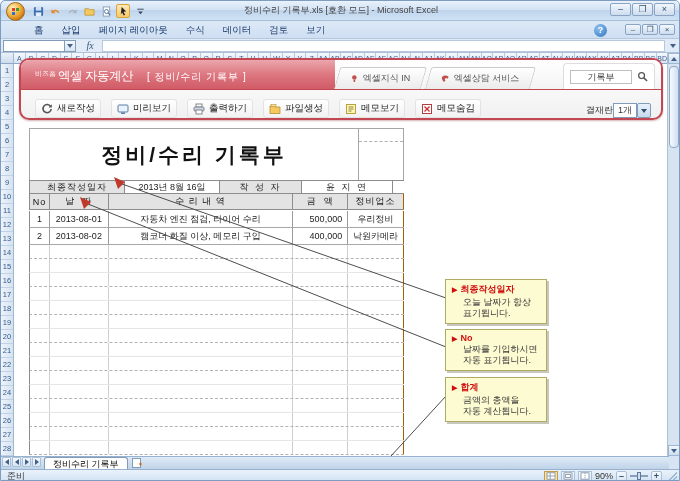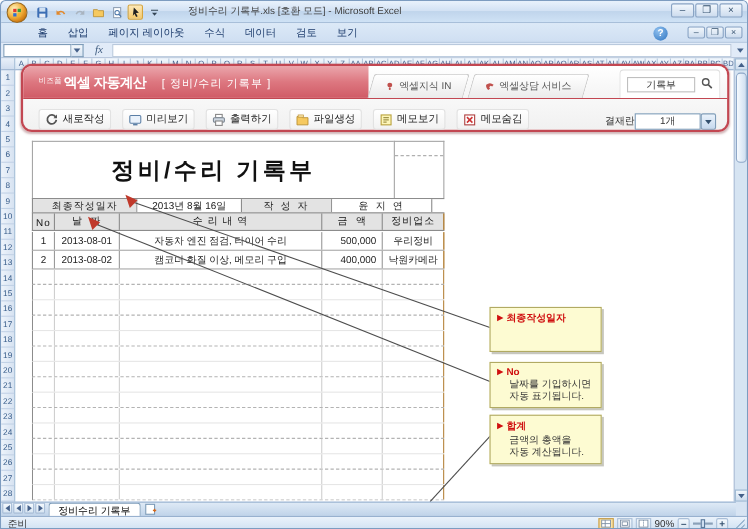--- a/index.html
+++ b/index.html
@@ -17,7 +17,7 @@
   .qicon{width:14px;height:14px;display:flex;align-items:center;justify-content:center}
   .qicon svg{width:11px;height:11px}
   .qicon.hl{background:linear-gradient(#fde9b8,#f6c96a);border:1px solid #d8a53a;border-radius:2px}
-  #win-title{position:absolute;left:170px;right:170px;top:3px;font-size:9px;color:#3f3f3f;white-space:nowrap;overflow:hidden}
+  #win-title{position:absolute;left:170px;right:170px;top:3px;text-align:center;font-size:9px;color:#3f3f3f;white-space:nowrap;overflow:hidden}
   .winbtns{position:absolute;right:6px;top:2px;display:flex;gap:1px}
   .wbtn{width:21px;height:13px;border:1px solid #8aa4c4;border-radius:2px;background:linear-gradient(#f2f7fc,#cddcee);color:#33506e;font-size:9px;line-height:11px;text-align:center}
 

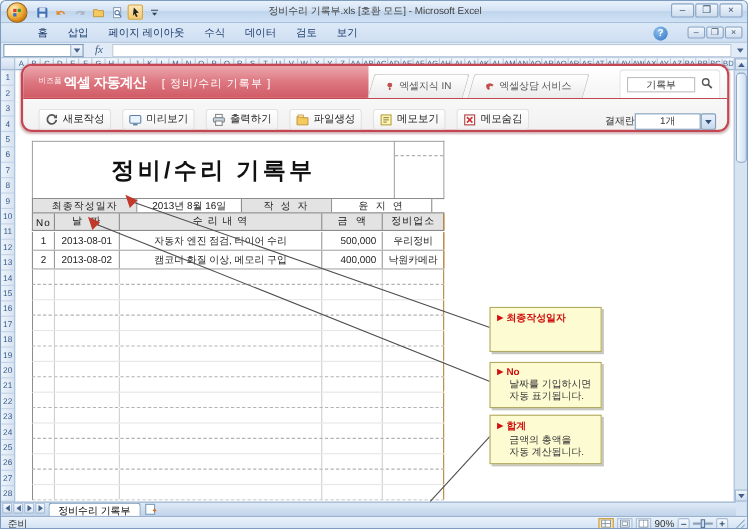--- a/index.html
+++ b/index.html
@@ -84,7 +84,7 @@
   #biz-top{position:absolute;left:0;top:0;width:100%;height:30px;background:linear-gradient(#eba6ac,#dd7780 50%,#d05b66);border-radius:8px 8px 0 0;border-bottom:1px solid #c24752}
   #brand{position:absolute;left:14px;top:6px;color:#fff;white-space:nowrap}
   #brand .pre{font-size:7px;vertical-align:4px;margin-right:2px;opacity:.9}
-  #brand .main{font-size:12.5px;font-weight:bold;letter-spacing:-0.5px}
+  #brand .main{font-size:12.5px;font-weight:normal;letter-spacing:-0.5px}
   #brand .doc{font-size:10px;margin-left:14px;letter-spacing:1px}
   #biz-white{position:absolute;right:0;top:0;width:326px;height:29px;background:linear-gradient(#ffffff,#f4f4f4);border-radius:0 8px 0 0;display:flex;align-items:flex-end}
   .vtab{height:22px;margin:0 2px;padding:0 12px;transform:skewX(-16deg);background:linear-gradient(#ffffff,#ebebeb);border:1px solid #cccccc;border-bottom:none;border-radius:3px 3px 0 0;display:flex;align-items:center}

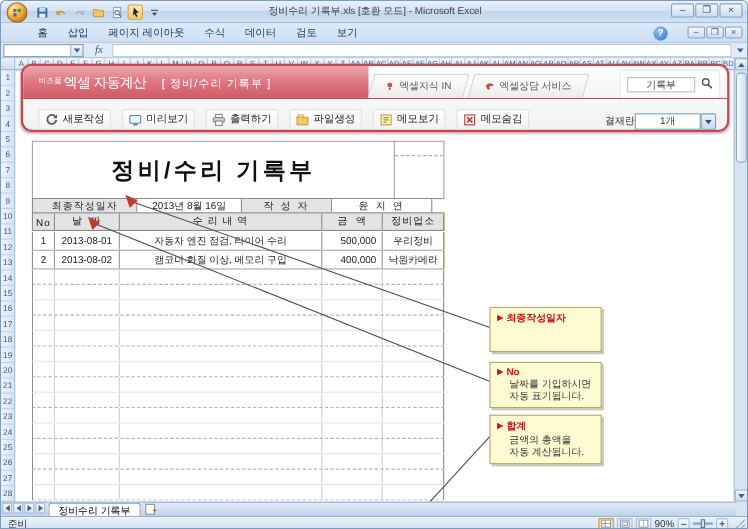--- a/index.html
+++ b/index.html
@@ -97,7 +97,7 @@
   .tbtn{display:flex;align-items:center;gap:4px;font-size:9.5px;color:#222;padding:2px 5px;border:1px solid #e2e2e2;border-radius:3px;background:linear-gradient(#ffffff,#f2f2f2);white-space:nowrap}
   .tbtn svg{width:12px;height:12px}
   #approval-ctl{margin-left:auto;margin-right:10px;display:flex;align-items:center;gap:0;font-size:9px;color:#333}
-  #approval-select{width:60px;height:15px;border:1px solid #7f9db9;background:#fff;font-size:9px;line-height:13px;text-align:center}
+  #approval-select{width:24px;height:15px;border:1px solid #7f9db9;background:#fff;font-size:9px;line-height:13px;text-align:center}
   #approval-drop{width:14px;height:15px;border:1px solid #7f9db9;border-radius:2px;background:linear-gradient(#eaf2fb,#c6d9ee);display:flex;align-items:center;justify-content:center}
   #approval-drop i{width:0;height:0;border-left:3px solid transparent;border-right:3px solid transparent;border-top:4px solid #33506e}
 

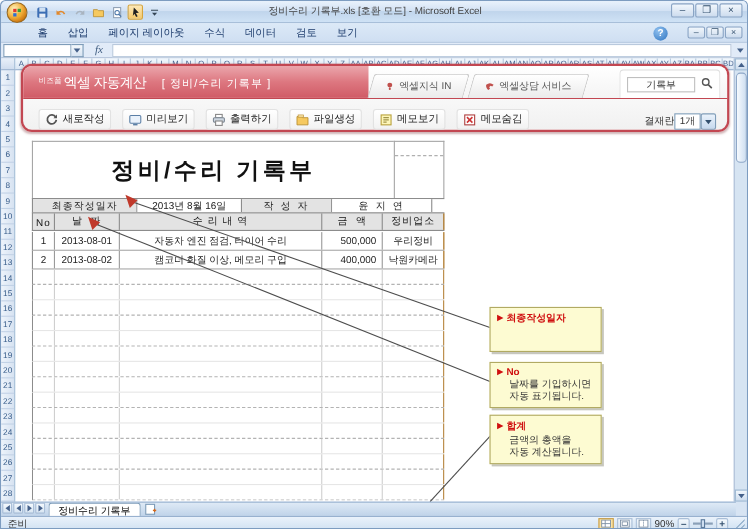--- a/index.html
+++ b/index.html
@@ -468,6 +468,8 @@
           <span class="arr">▶</span>
           <span>최종작성일자</span>
         </div>
+        <div class="nbody">오늘 날짜가 항상
+표기됩니다.</div>
       </div>
       <div class="note" style="top: 328px;">
         <div class="ntitle">

